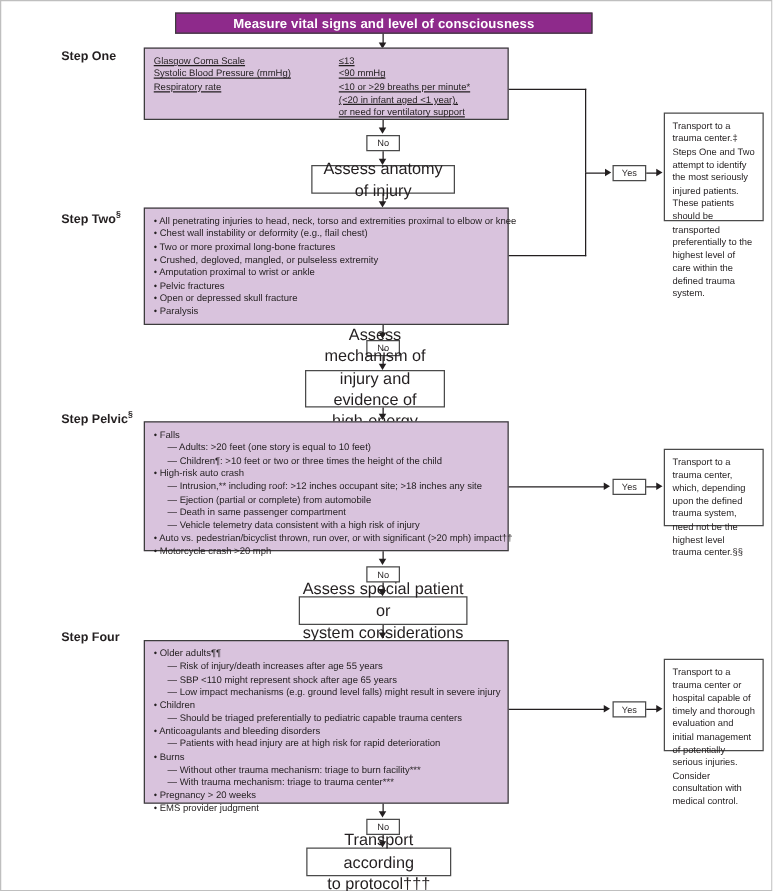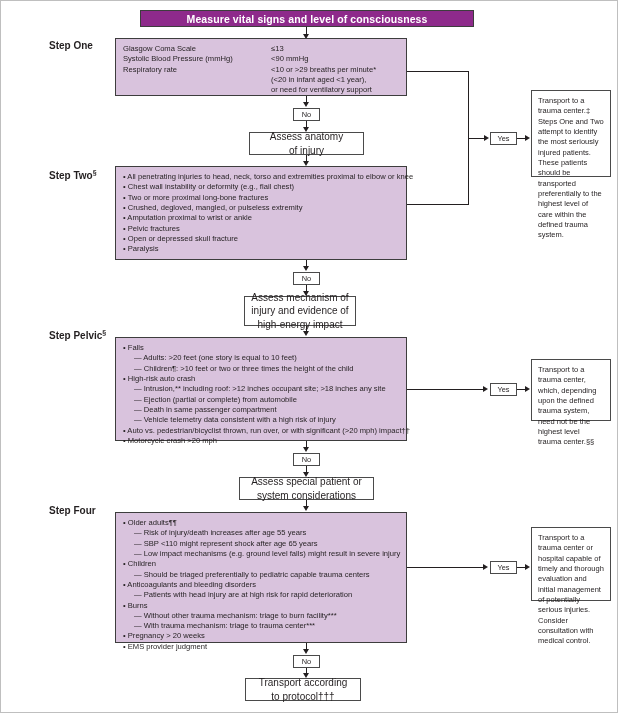--- a/index.html
+++ b/index.html
@@ -121,7 +121,7 @@
     <span>Step One</span>
   </div>
 
-  <div class="abs purplebox" style="left:114px;top:37px;width:292px;height:58px;">
+  <div class="abs purplebox" style="left:114px;top:37px;width:292px;height:58px;text-decoration:underline;">
     <div class="critgrid">
       <div class="c">Glasgow Coma Scale</div>
       <div class="c">≤13</div>

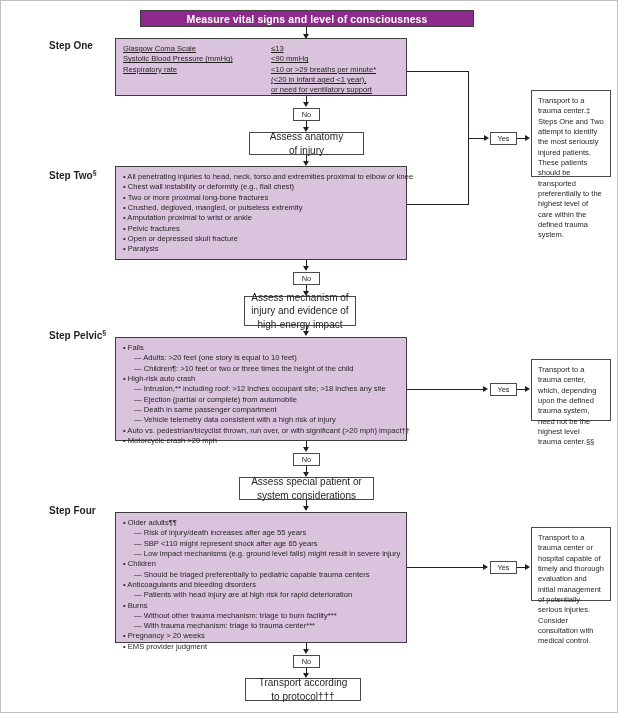--- a/index.html
+++ b/index.html
@@ -57,7 +57,7 @@
   .whitebox{
     background:#ffffff;
     border:1px solid #4a4a4a;
-    font-size:10px;
+    font-size:13px;
     line-height:1.34;
     display:flex;align-items:center;justify-content:center;
     text-align:center;

